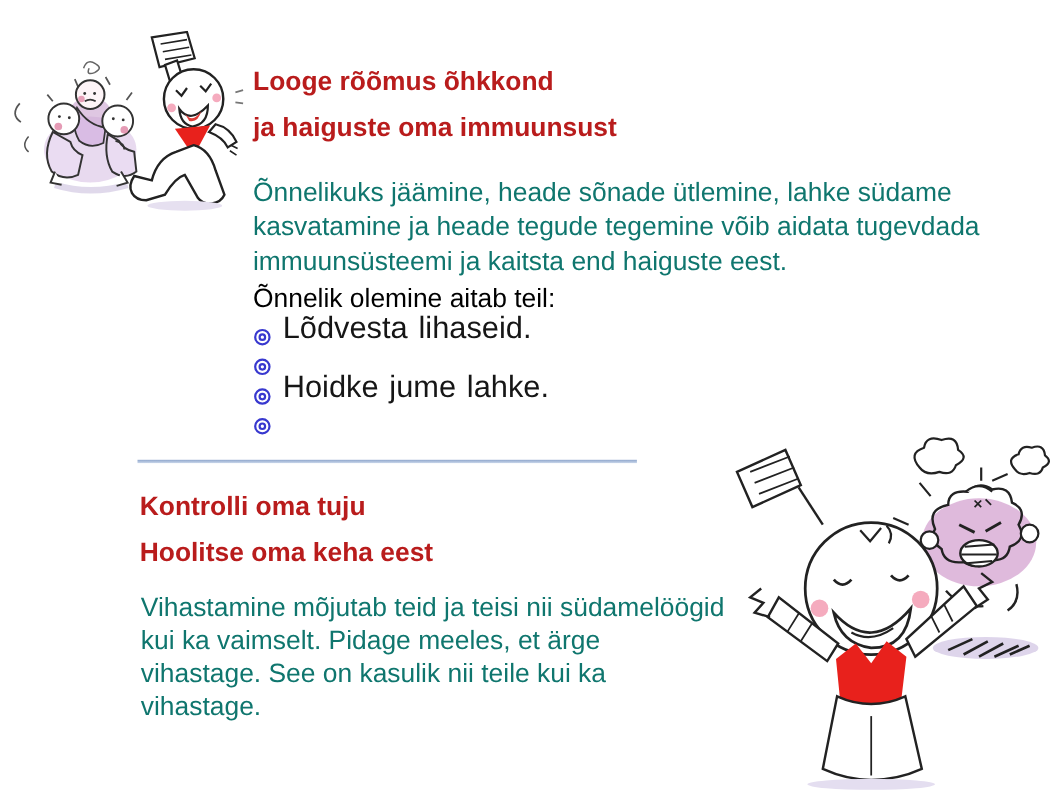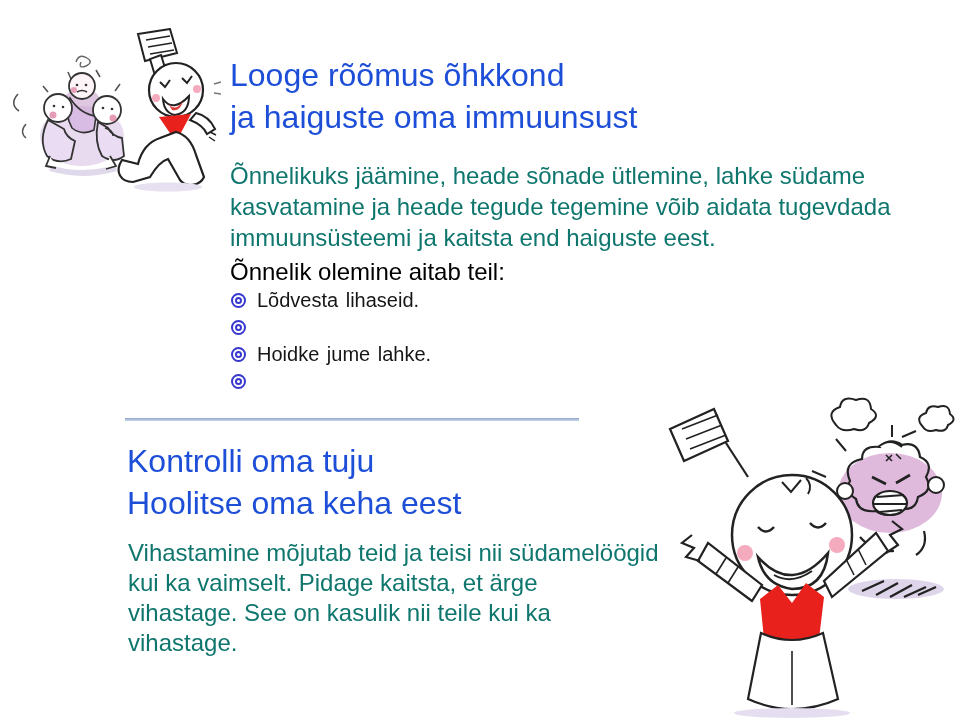--- a/index.html
+++ b/index.html
@@ -9,7 +9,7 @@
   }
   .abs{position:absolute;}
   .heading{
-    font-weight:normal;font-size:32px;line-height:42px;color:#1d4ed8;
+    font-weight:bold;font-size:24px;line-height:42px;color:#b91c1c;
     white-space:nowrap;letter-spacing:0;
   }
   .body-par{font-size:24px;line-height:31px;color:#0f766e;}

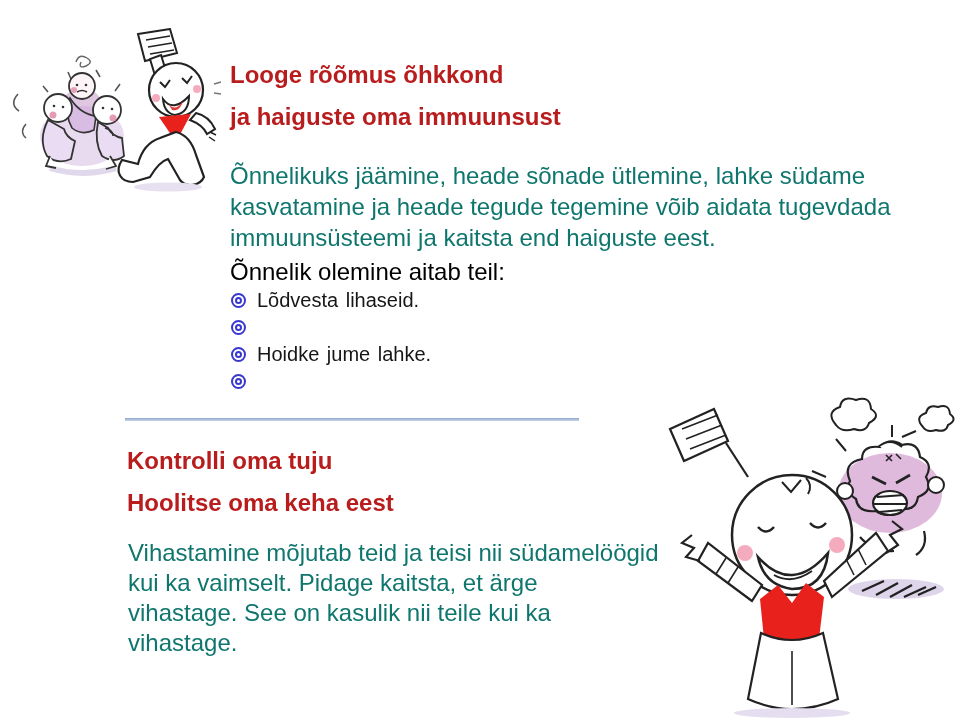--- a/index.html
+++ b/index.html
@@ -17,8 +17,8 @@
   .list-intro{font-size:24px;line-height:28px;color:#000000;white-space:nowrap;}
   .bullet-list{list-style:none;margin:0;padding:0;}
   .bullet-item{
-    display:flex;align-items:center;height:27px;
-    font-size:20px;color:#161616;white-space:nowrap;word-spacing:2px;
+    display:flex;align-items:flex-end;height:27px;
+    font-size:28px;color:#161616;white-space:nowrap;word-spacing:2px;
   }
   .bullet-ring{
     flex:0 0 auto;width:11px;height:11px;border:2.5px solid #3838cf;

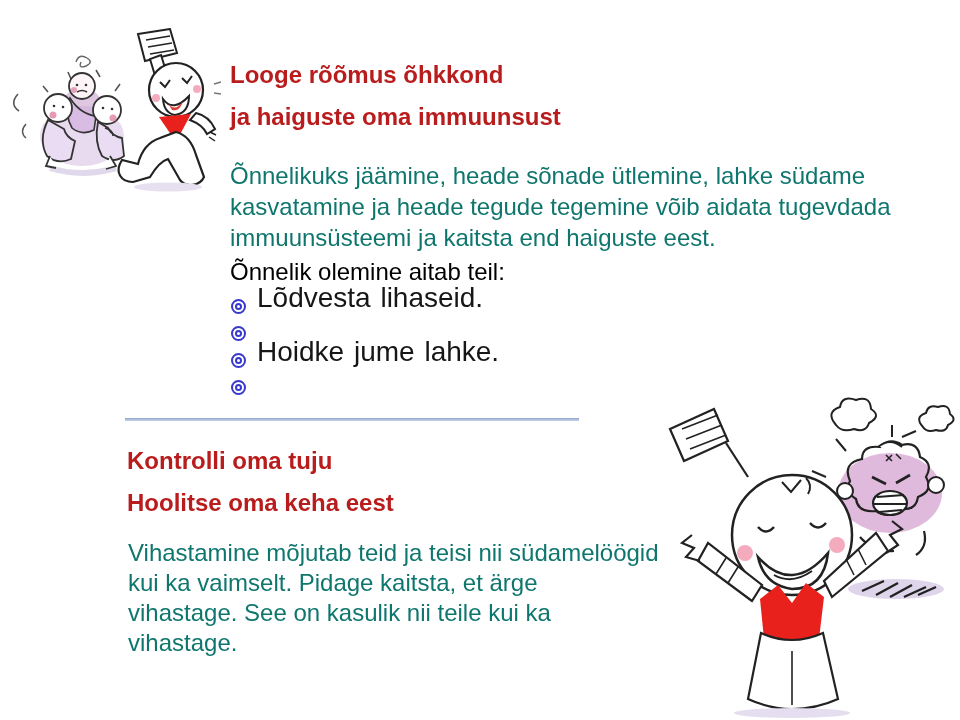--- a/index.html
+++ b/index.html
@@ -139,7 +139,7 @@
 
   <div class="abs body-par" style="left:128px;top:538px;line-height:30px;">
     <div class="t-line">Vihastamine mõjutab teid ja teisi nii südamelöögid</div>
-    <div class="t-line">kui ka vaimselt. Pidage kaitsta, et ärge</div>
+    <div class="t-line">kui ka vaimselt. Pidage meeles, et ärge</div>
     <div class="t-line">vihastage. See on kasulik nii teile kui ka</div>
     <div class="t-line">vihastage.</div>
   </div>

